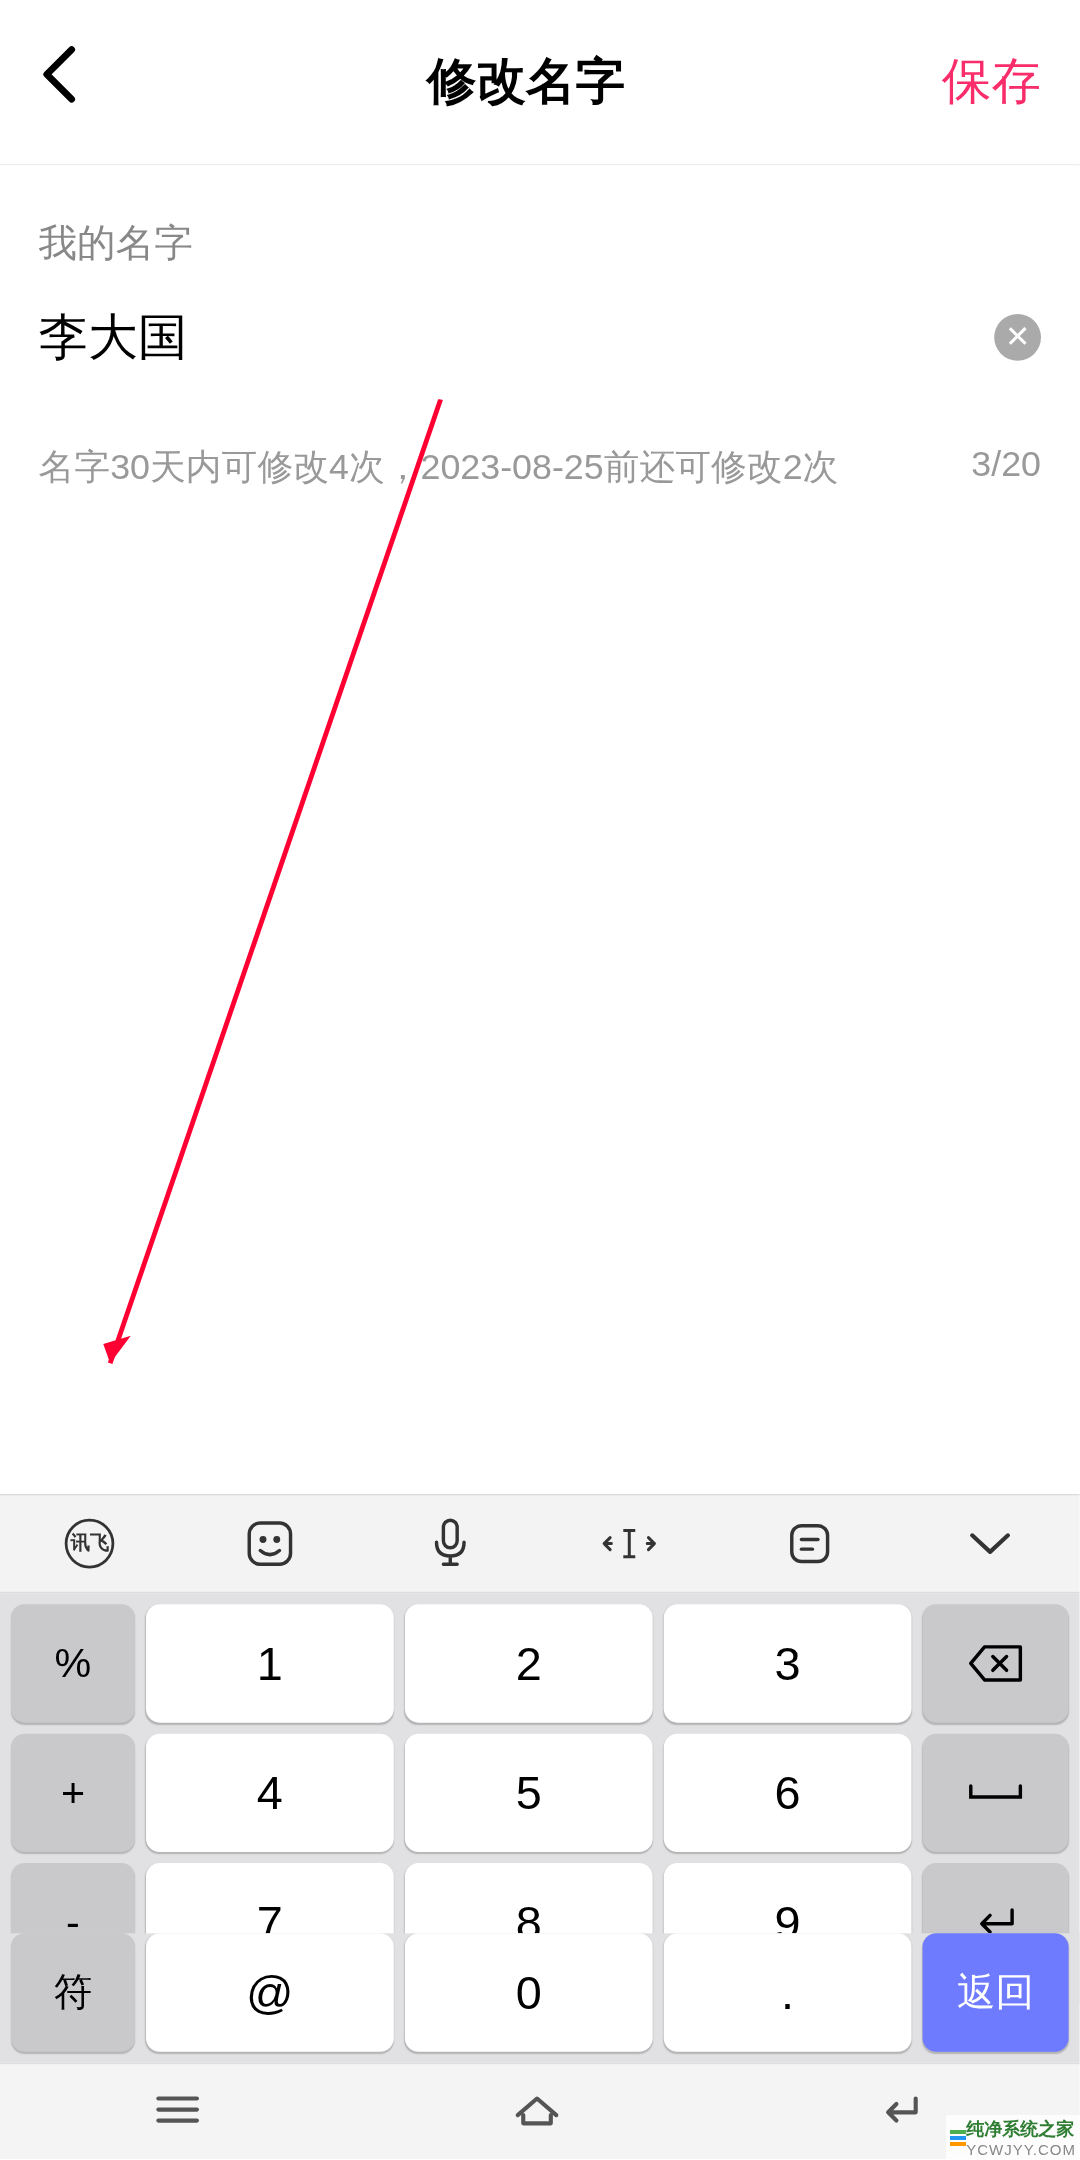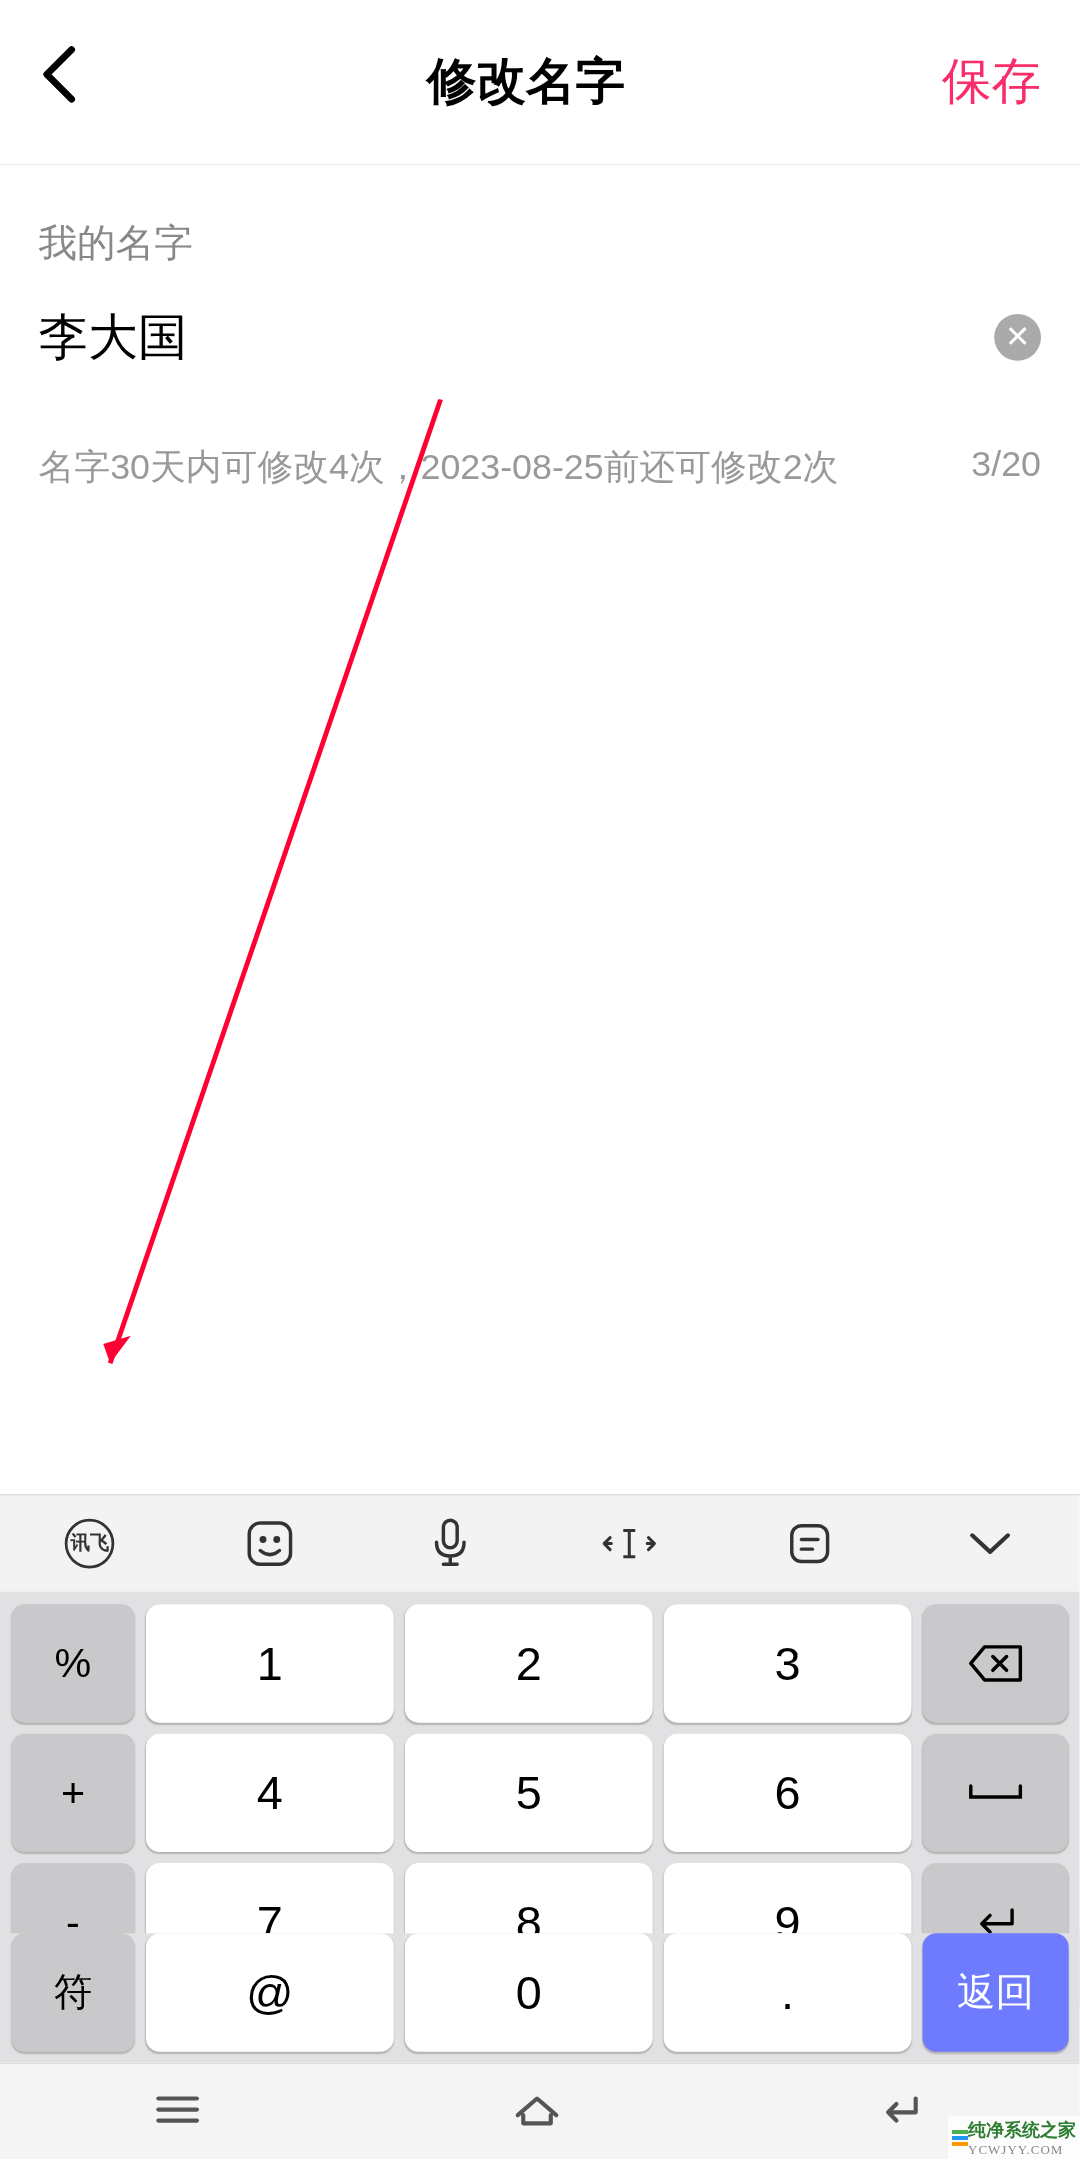--- a/index.html
+++ b/index.html
@@ -44,7 +44,7 @@
     .wm-logo div { width: 16px; height: 4px; }
     .wm1 { background: #4CAF50; } .wm2 { background: #2196F3; } .wm3 { background: #FF9800; }
     .wm-text-top { font-weight: bold; color: #2e7d32; font-size: 18px; }
-    .wm-text-bot { color: #888; font-size: 13px; letter-spacing: 1px; display: block; font-family: Liberation Serif, serif; }
+    .wm-text-bot { color: #888; font-size: 15px; letter-spacing: 1px; display: block; }
   </style>
 </head>
 <body>

